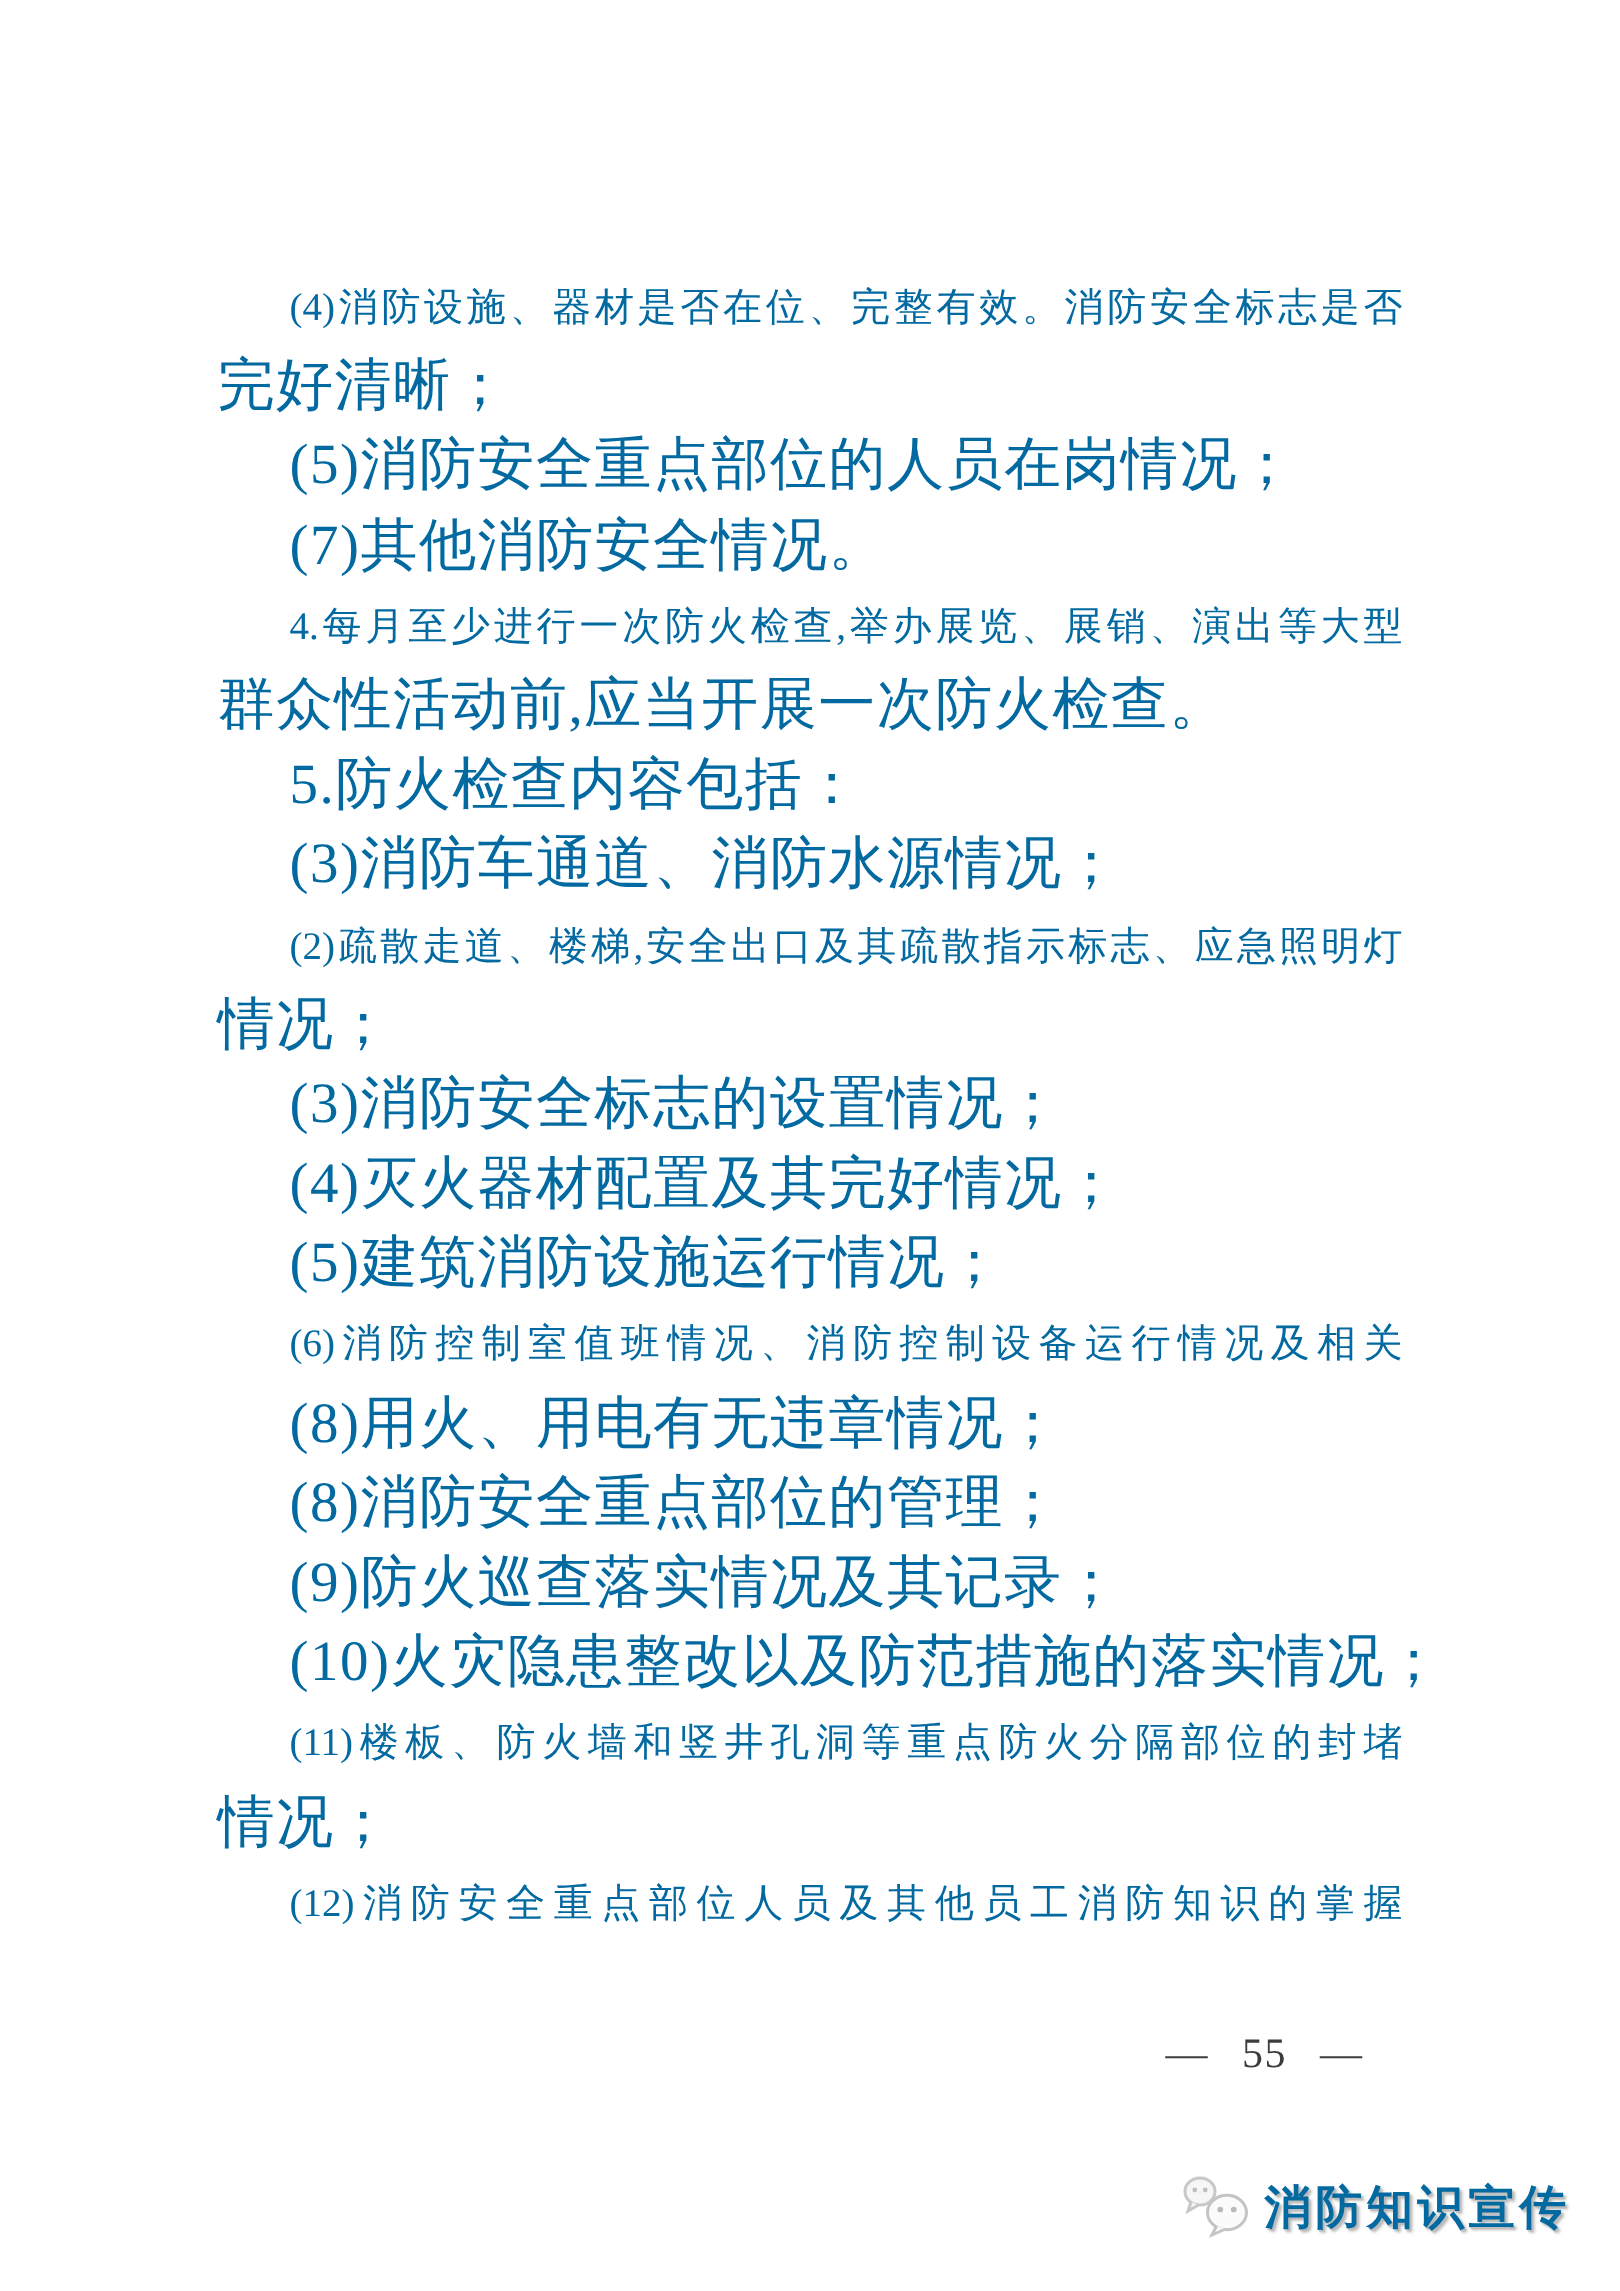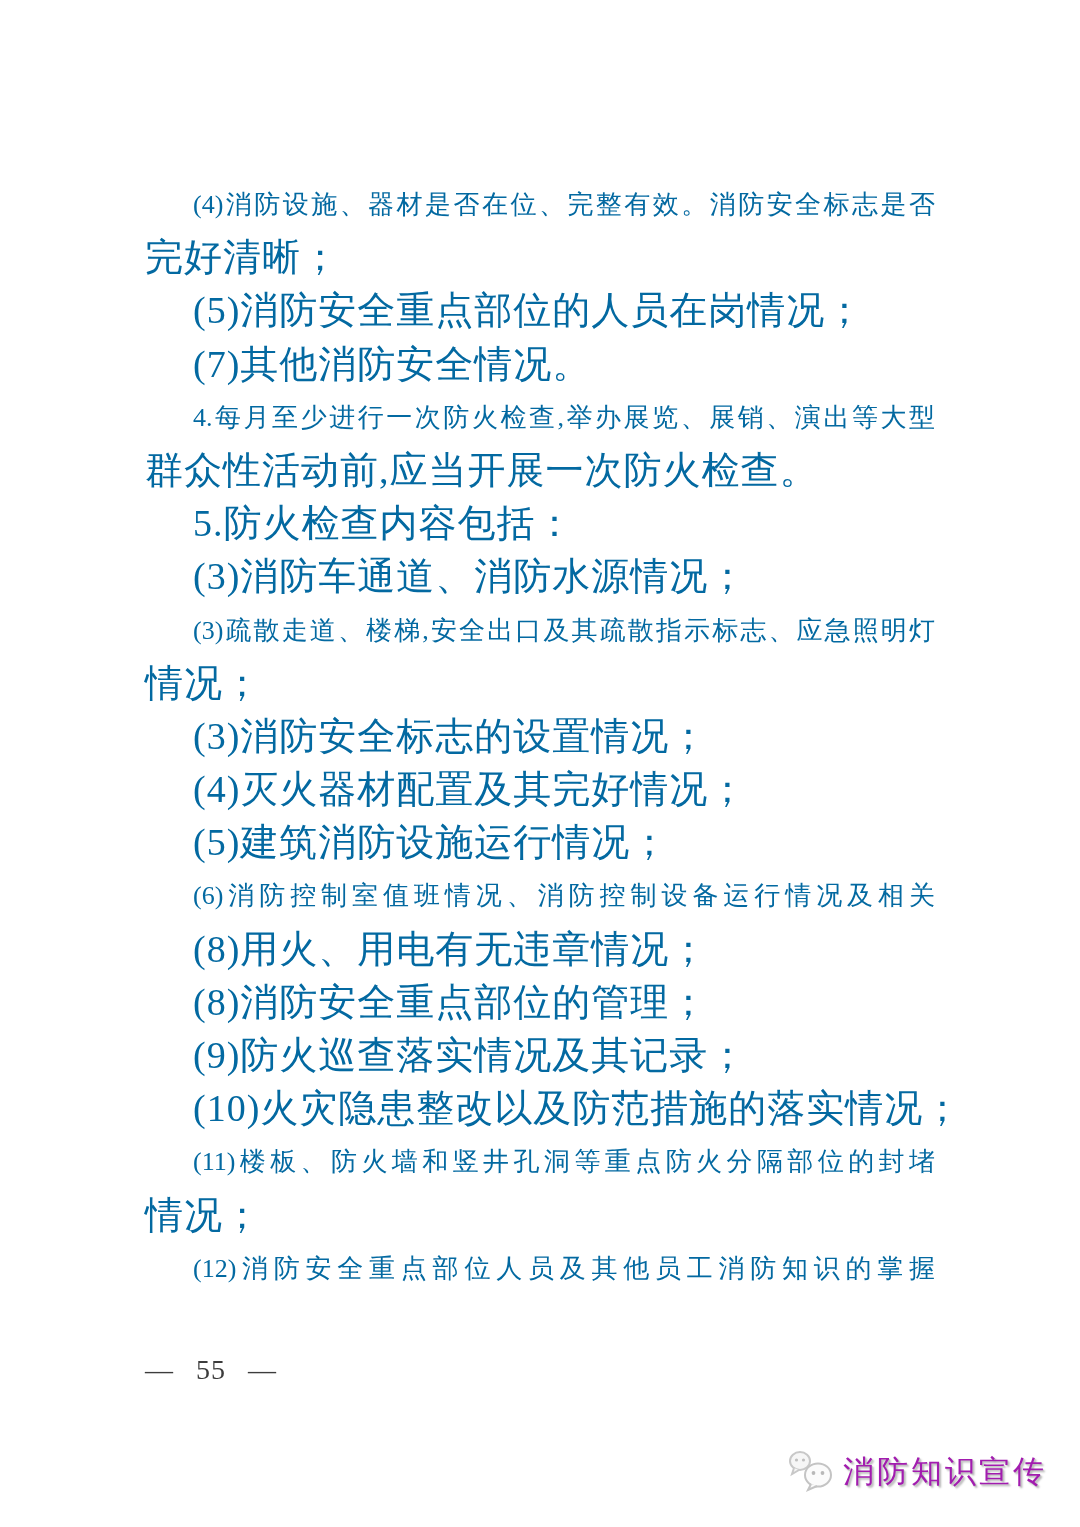--- a/index.html
+++ b/index.html
@@ -96,7 +96,7 @@
       <div class="line">群众性活动前,应当开展一次防火检查。</div>
       <div class="line indent">5.防火检查内容包括：</div>
       <div class="line indent">(3)消防车通道、消防水源情况；</div>
-      <div class="line indent fill">(3)疏散走道、楼梯,安全出口及其疏散指示标志、应急照明灯</div>
+      <div class="line indent fill">(2)疏散走道、楼梯,安全出口及其疏散指示标志、应急照明灯</div>
       <div class="line">情况；</div>
       <div class="line indent">(3)消防安全标志的设置情况；</div>
       <div class="line indent">(4)灭火器材配置及其完好情况；</div>

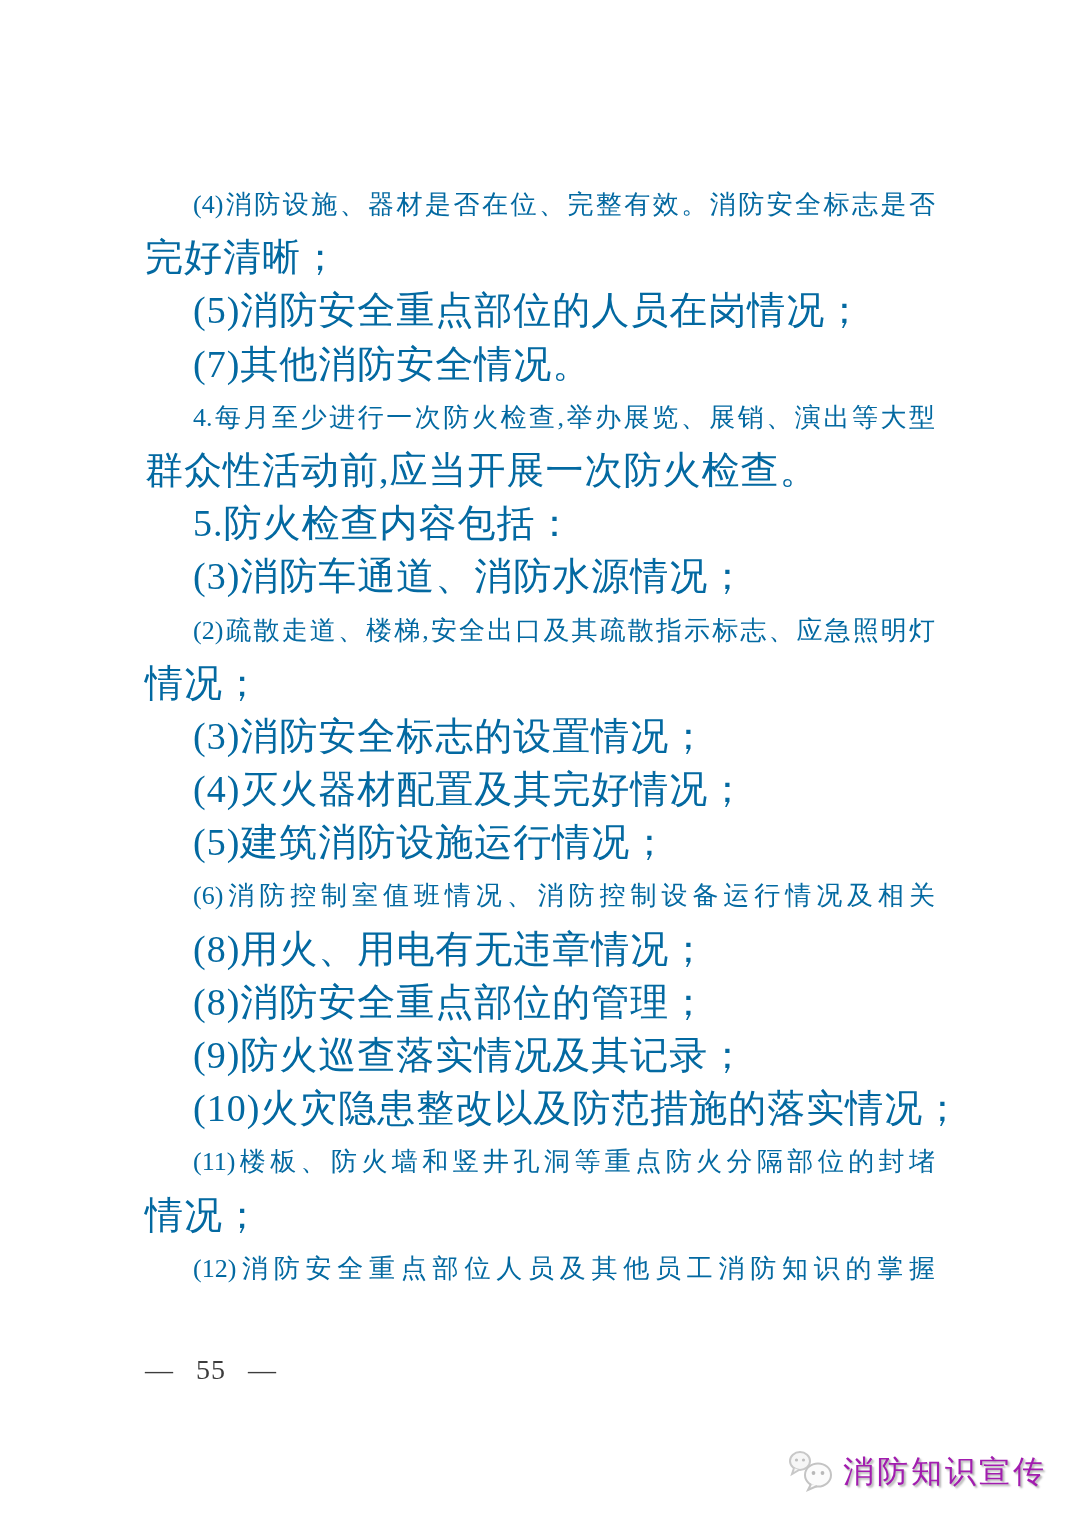--- a/index.html
+++ b/index.html
@@ -52,7 +52,7 @@
     width: 790px;
     box-sizing: border-box;
     padding-right: 26px;
-    text-align: left;
+    text-align: right;
     font-size: 28px;
     line-height: 40px;
     color: #3c3c3c;

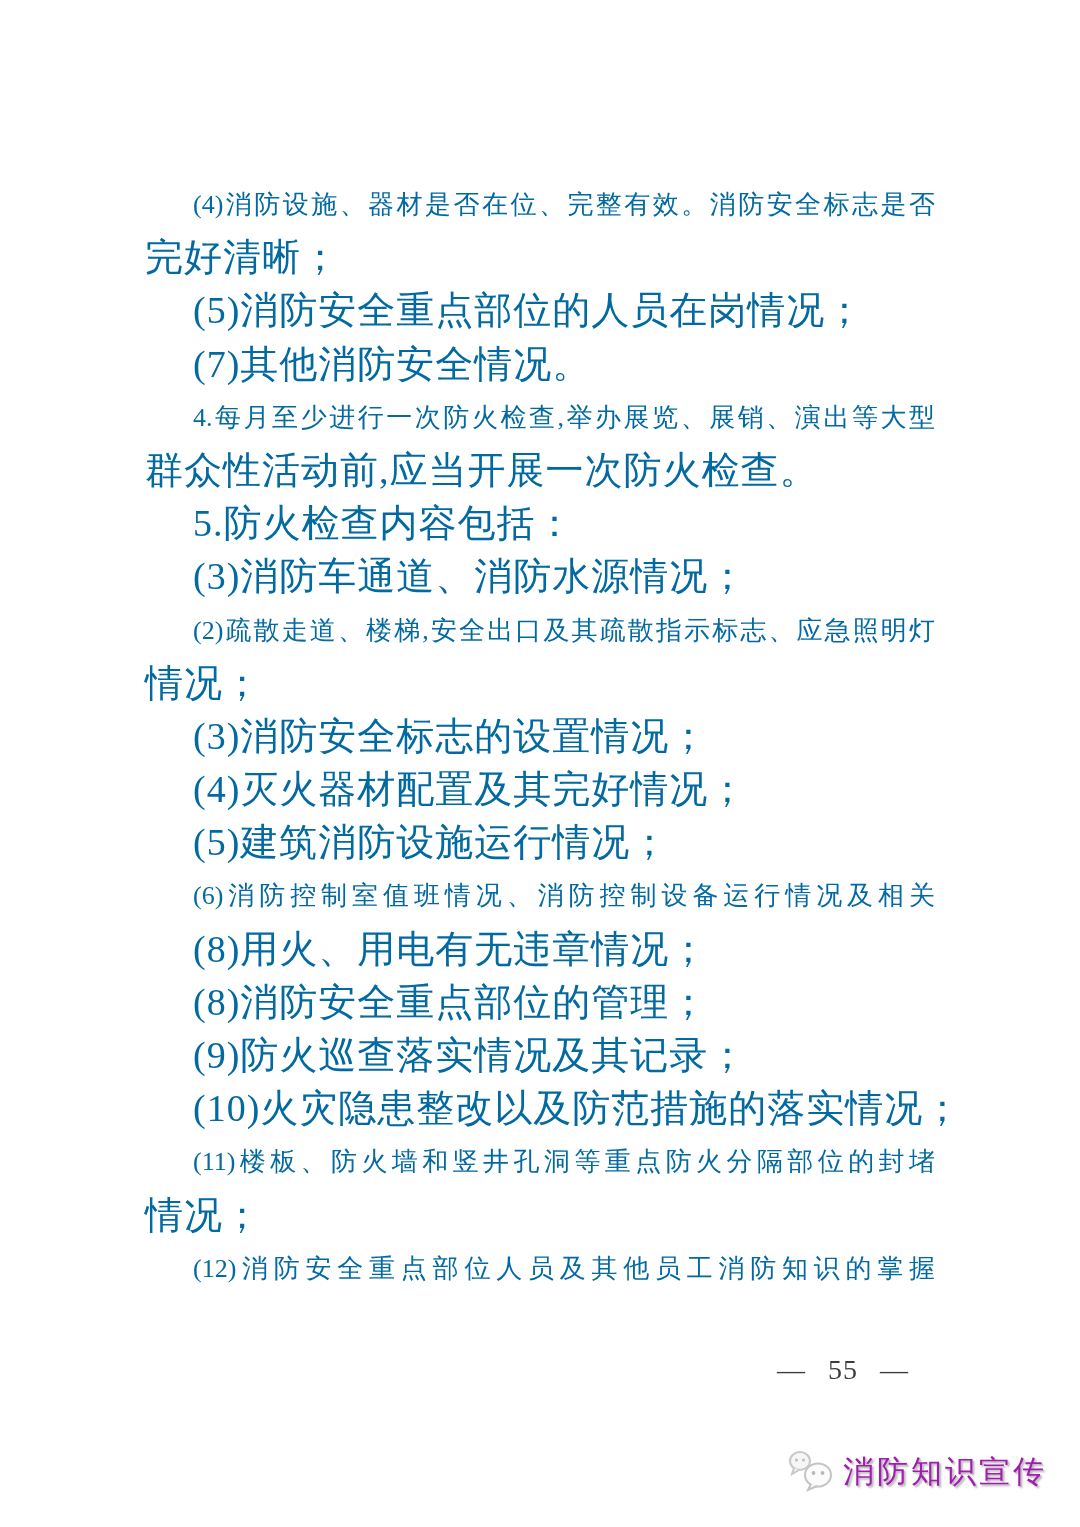--- a/index.html
+++ b/index.html
@@ -74,10 +74,10 @@
   }
   .wm-text {
     font-family: "Liberation Sans", "DejaVu Sans", sans-serif;
-    font-weight: normal;
+    font-weight: bold;
     font-size: 31px;
     letter-spacing: 3px;
-    color: #a21caf;
+    color: #0369a1;
     text-shadow: 2px 2px 2px #b8b8b8, 1px 1px 0 #d6d6d6;
     white-space: nowrap;
   }

